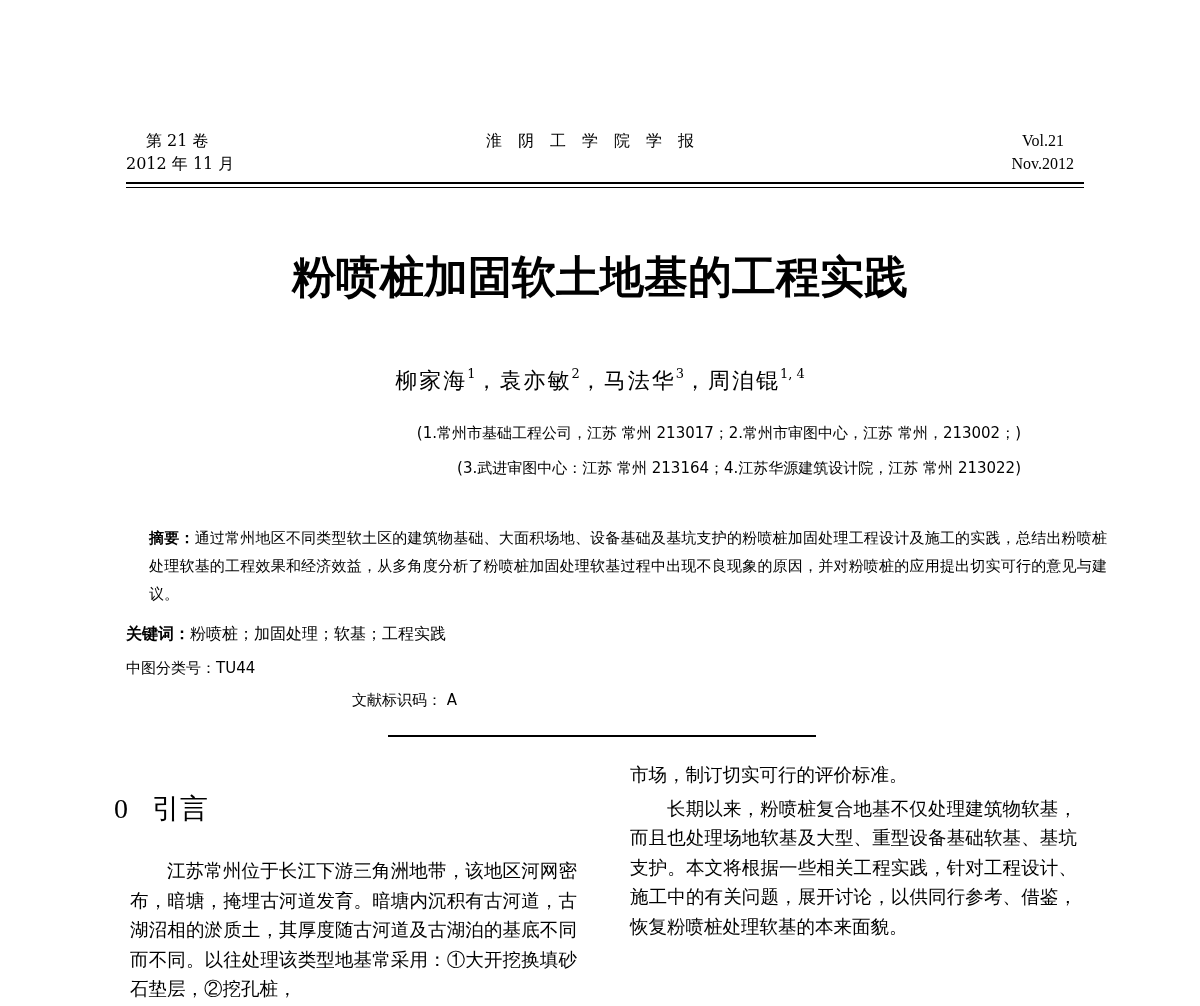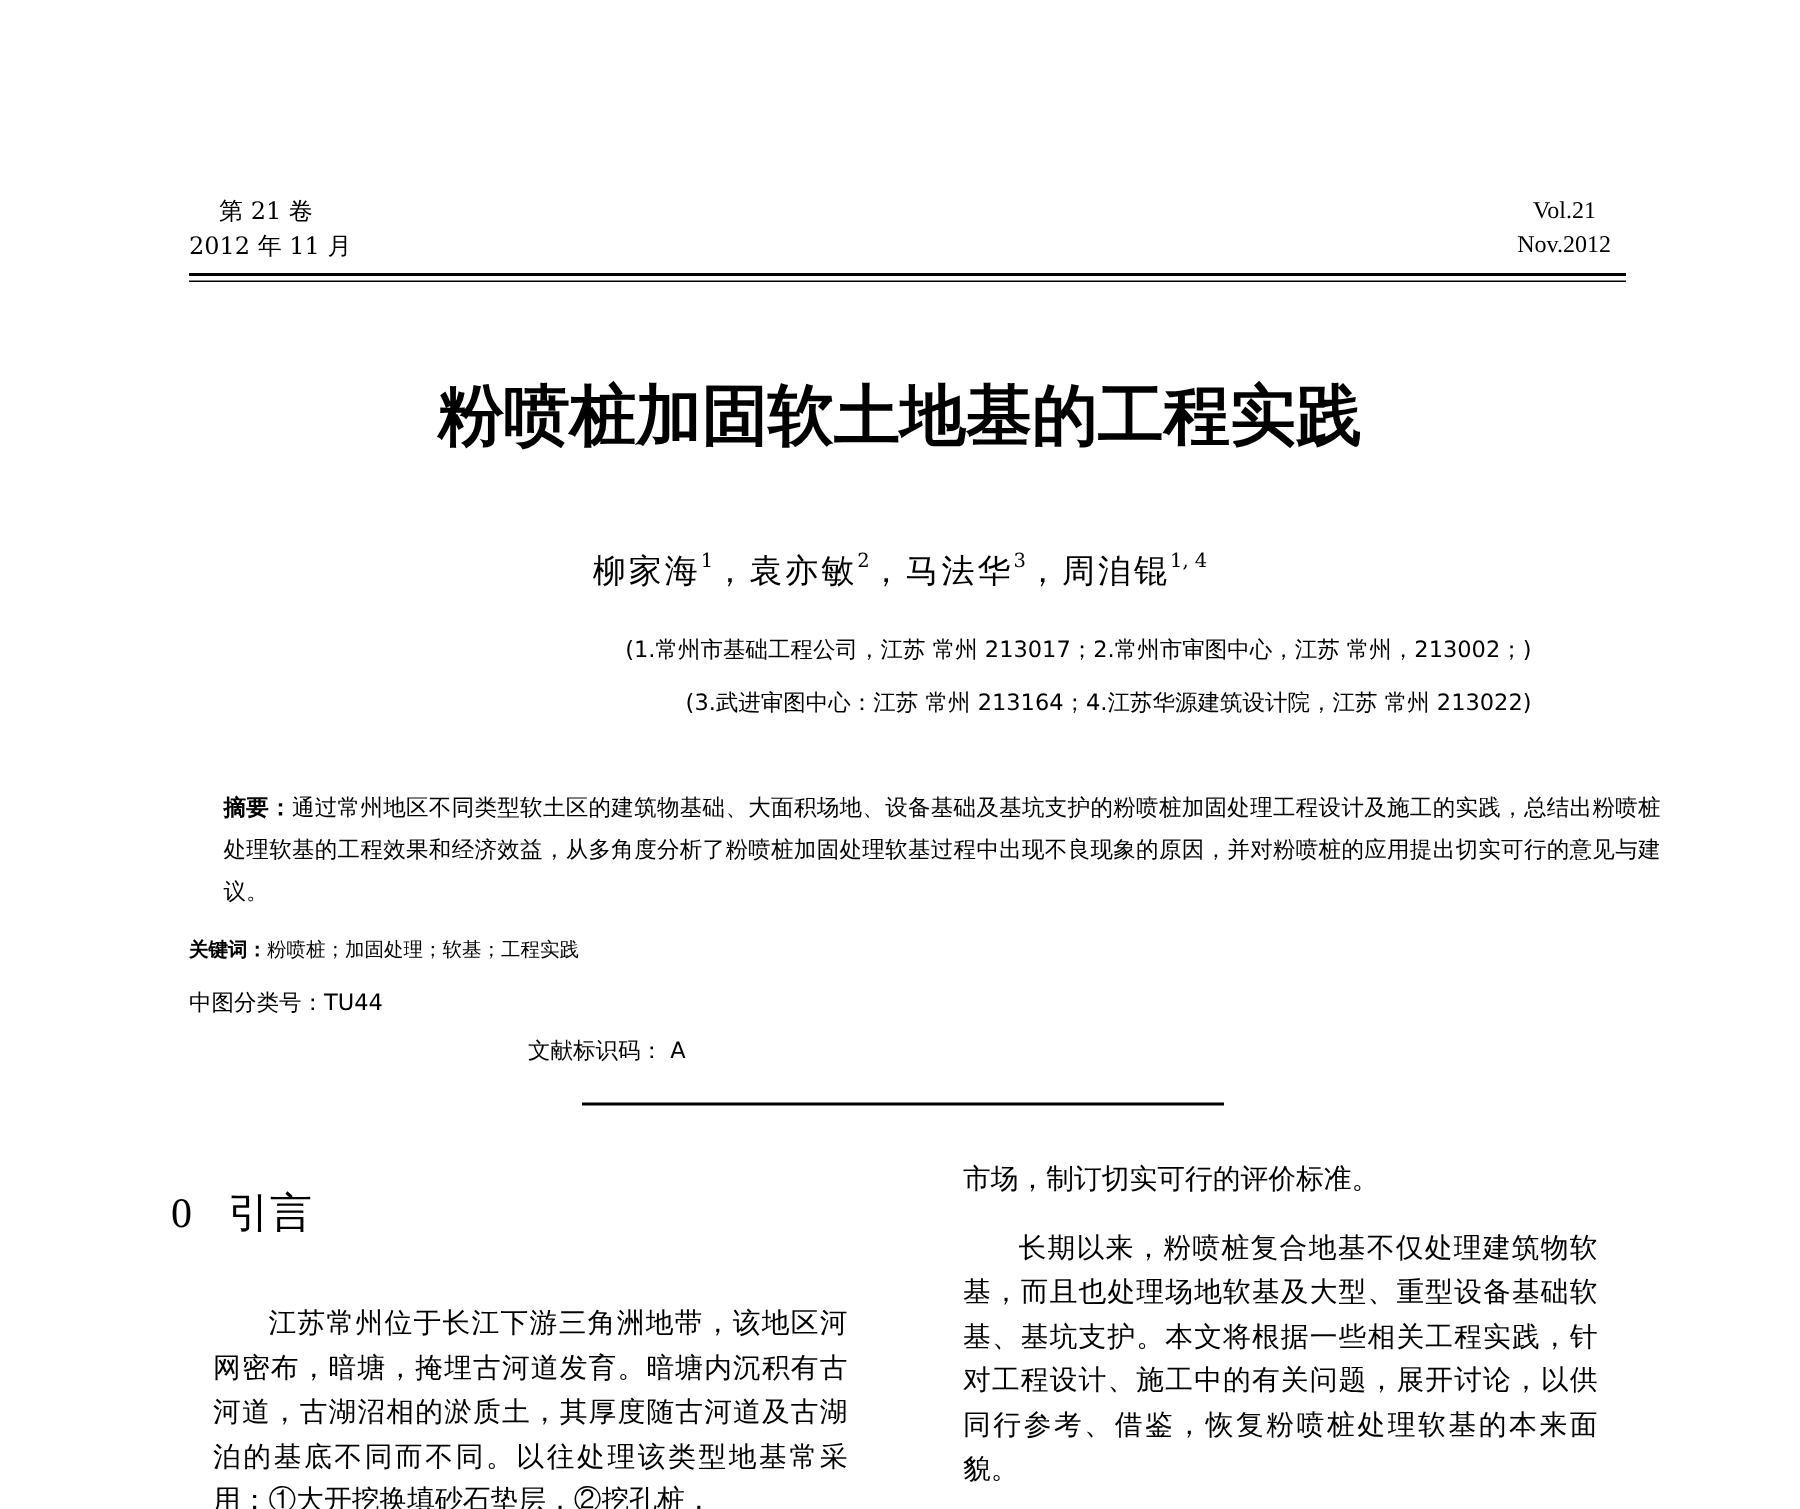--- a/index.html
+++ b/index.html
@@ -68,6 +68,7 @@
   </div>
 
   <div class="hdr-center">
+    <div class="cn">淮阴工学院学报</div>
   </div>
 
   <div class="hdr-right">

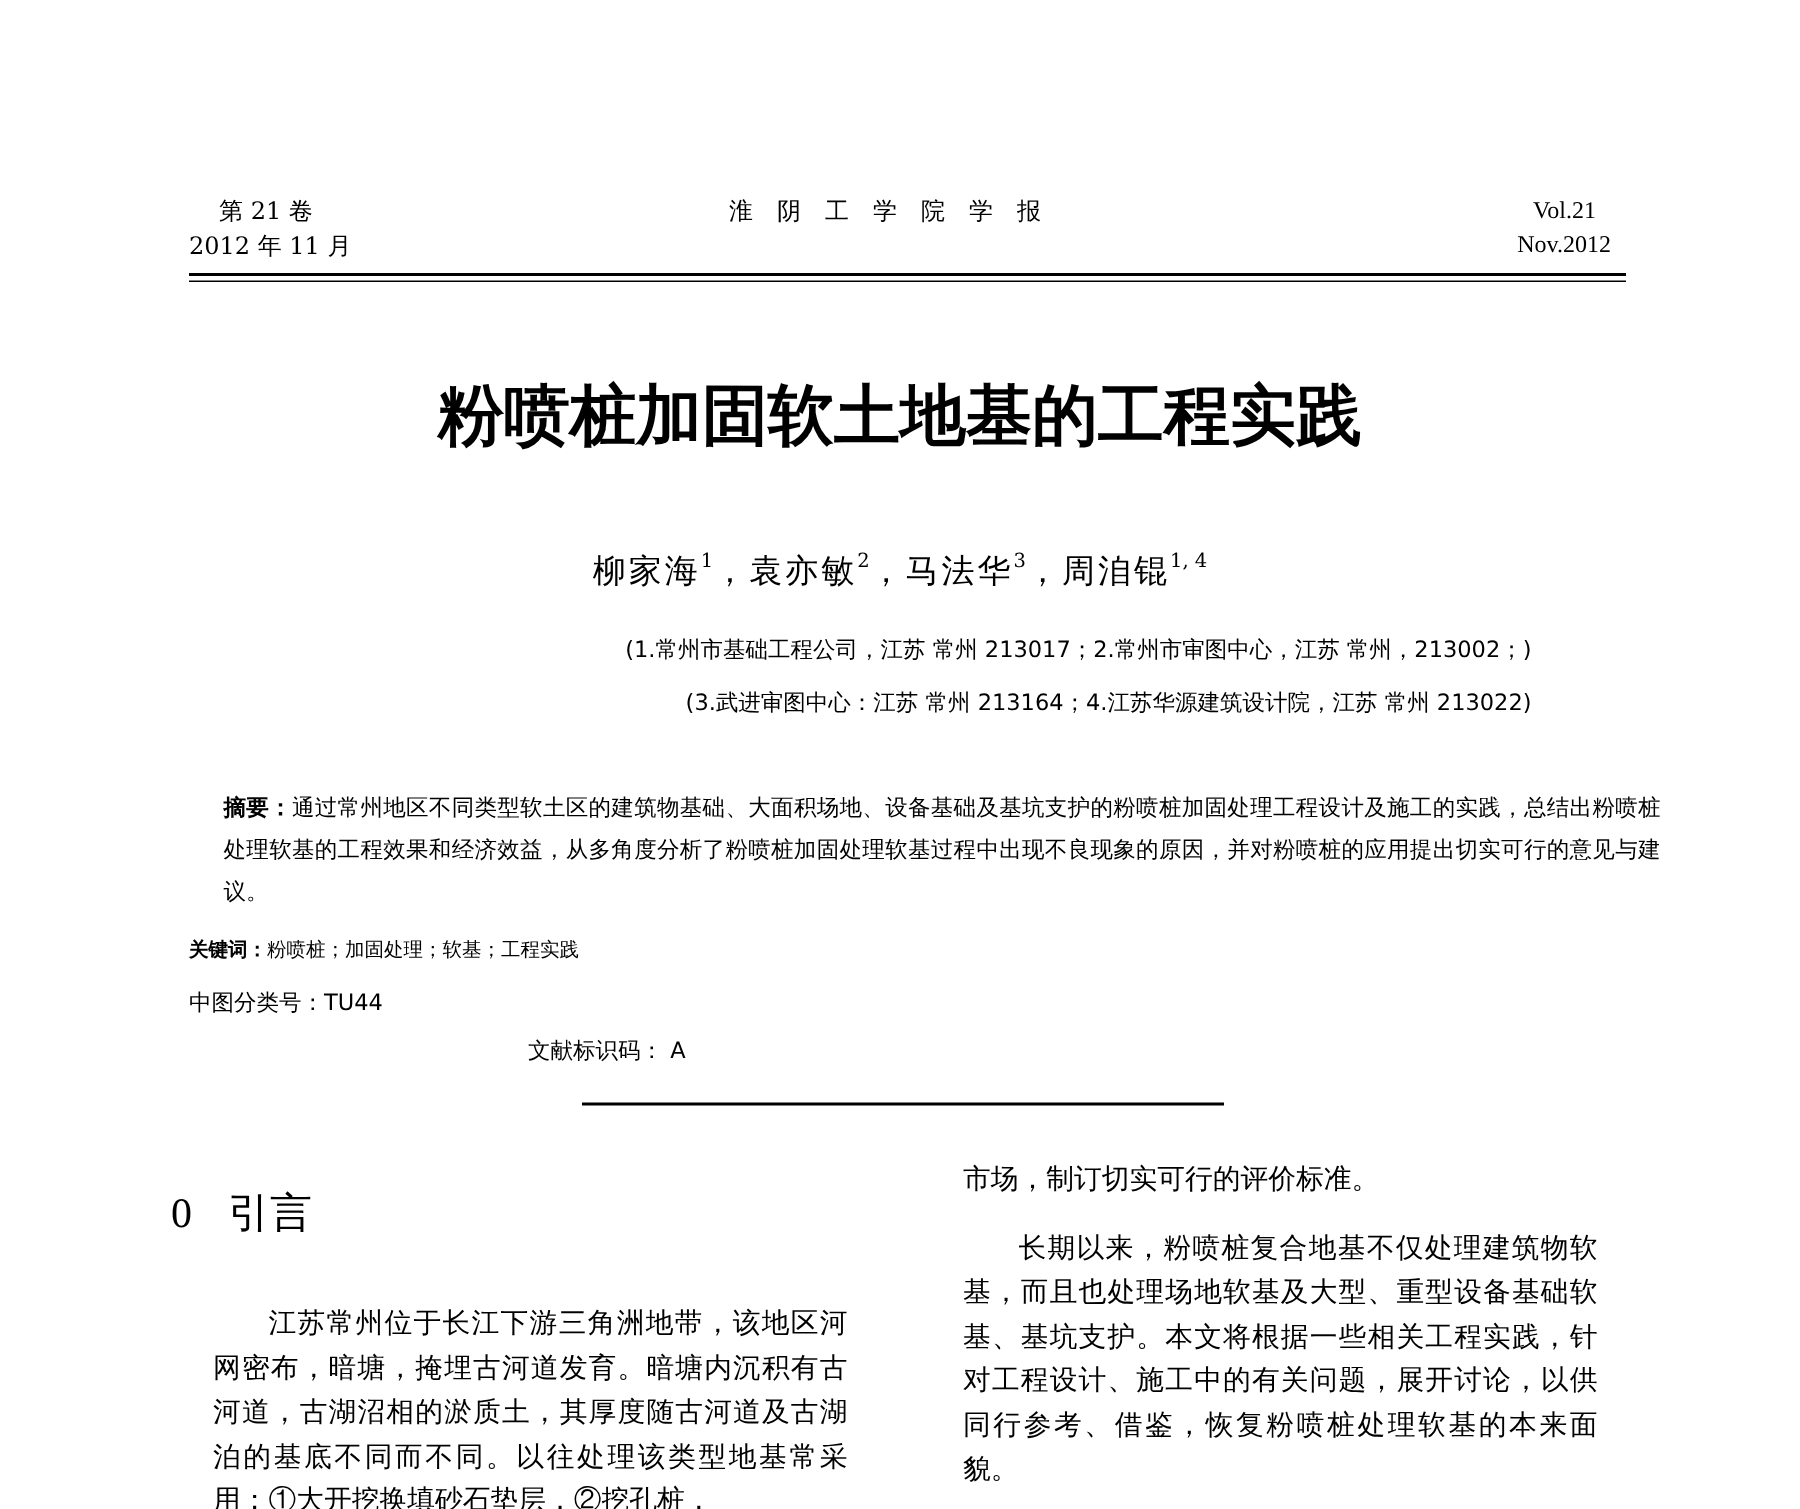--- a/index.html
+++ b/index.html
@@ -41,7 +41,7 @@
     
     .abstract { position: absolute; left: 126px; width: 958px; top: 524px; font-size: 15px; line-height: 28px; font-family: "DejaVu Sans", sans-serif; text-align: justify; margin-left: 23px; }
     .abstract .lbl { font-weight: bold; }
-    .keywords { position: absolute; left: 126px; top: 624px; font-size: 13px; font-family: Liberation Mono, monospace; }
+    .keywords { position: absolute; left: 126px; top: 624px; font-size: 16px; font-family: Liberation Mono, monospace; }
     .keywords .lbl { font-weight: bold; }
     .classline { position: absolute; left: 126px; top: 659px; font-size: 15px; font-family: "DejaVu Sans", sans-serif; }
     .classline .lbl { font-weight: normal; }

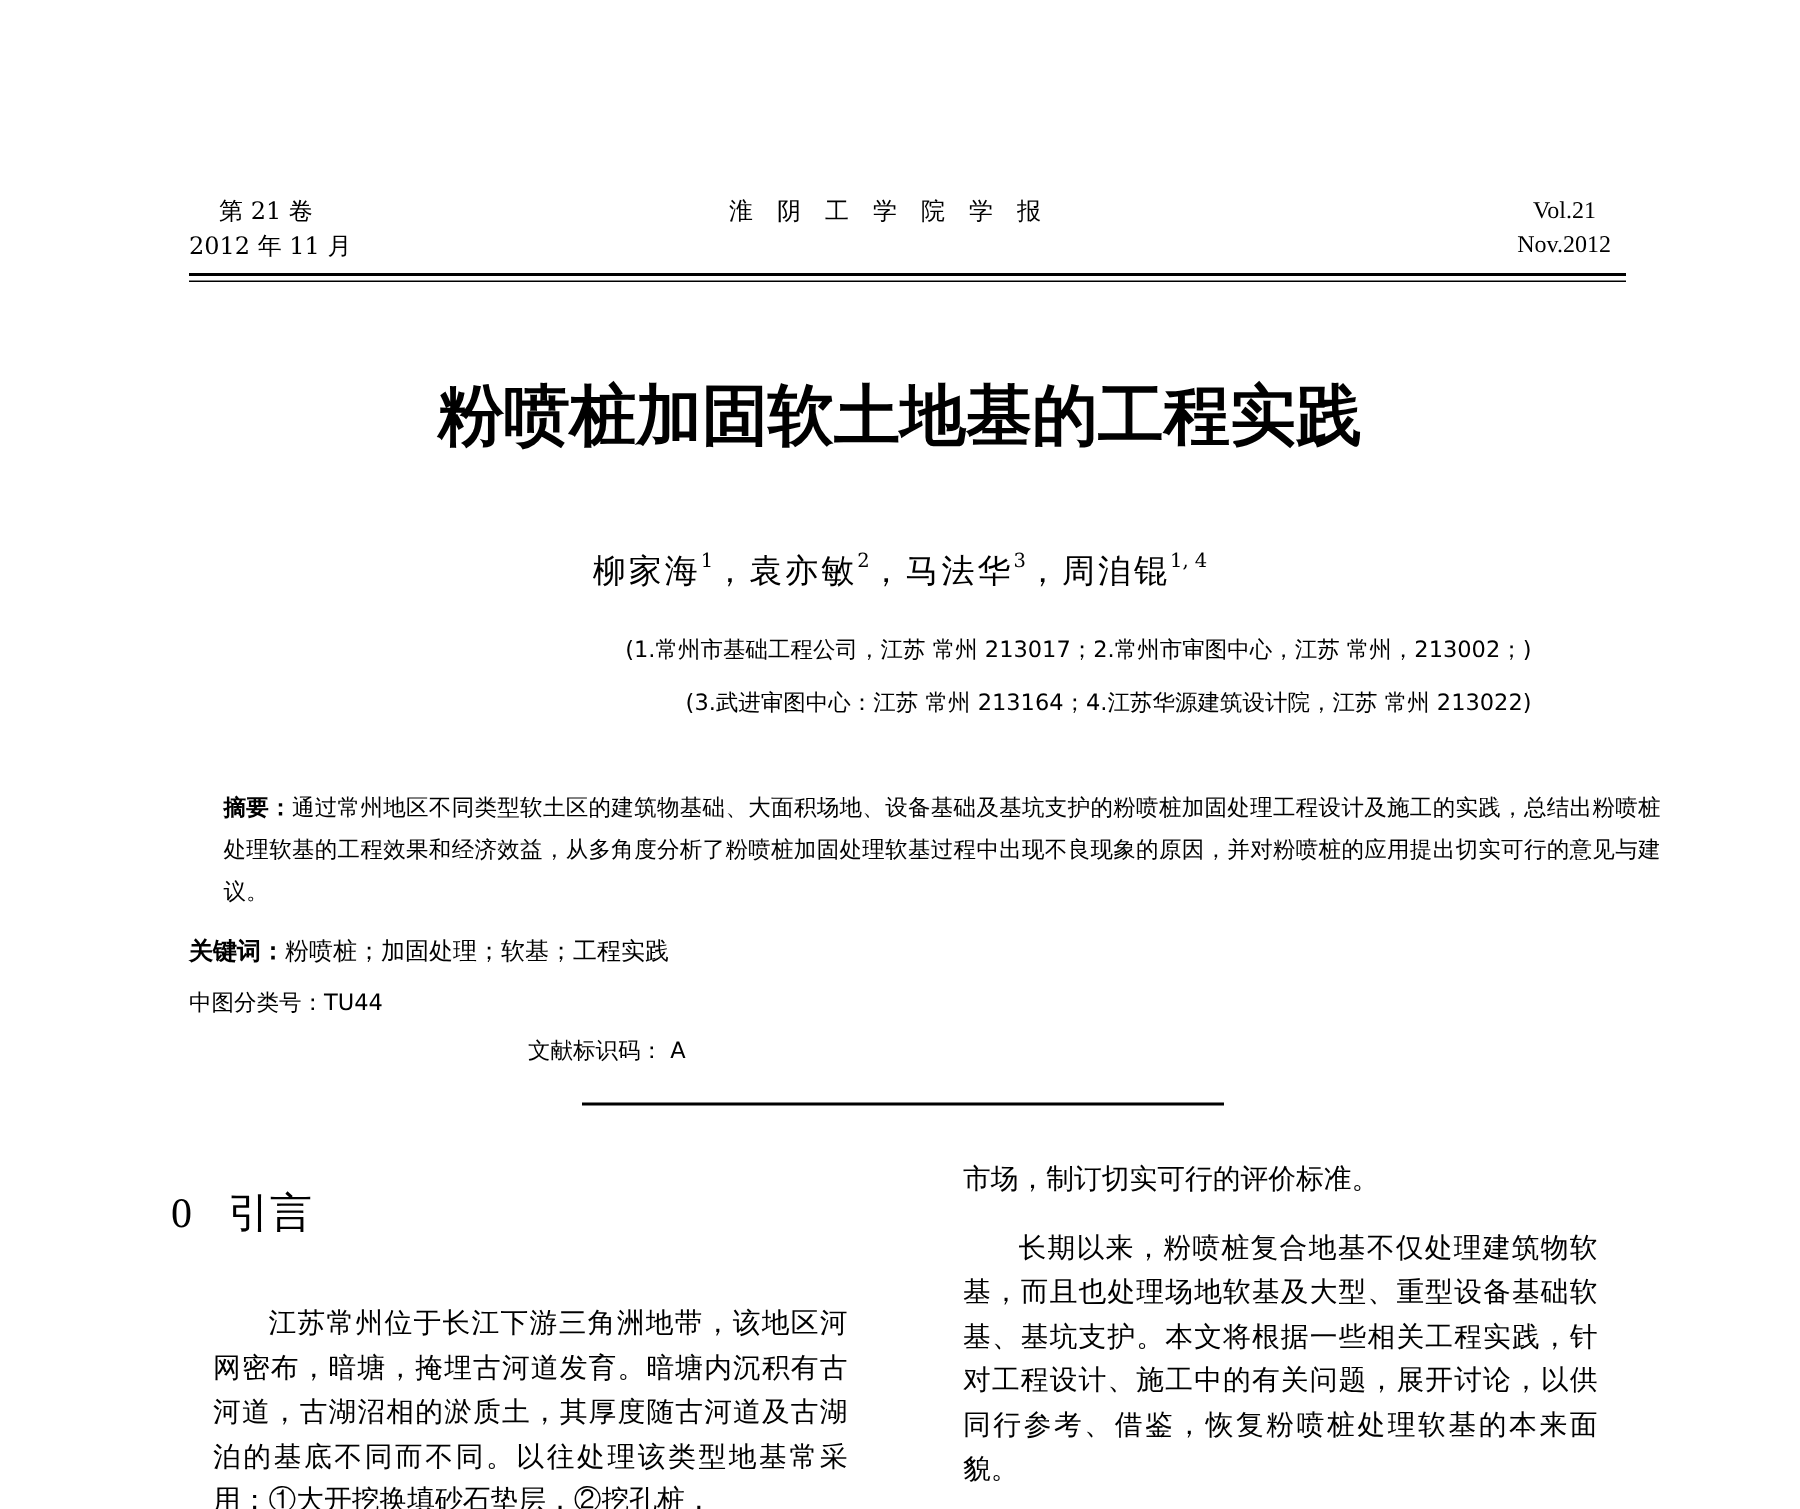--- a/index.html
+++ b/index.html
@@ -55,7 +55,7 @@
     .col-left { position: absolute; left: 126px; width: 455px; top: 852px; font-size: 18.5px; line-height: 29.5px; text-align: justify; font-family: "DejaVu Serif", serif; }
     .col-right { position: absolute; left: 626px; width: 455px; top: 756px; font-size: 18.5px; line-height: 29.5px; text-align: justify; font-family: "DejaVu Serif", serif; }
     .indent { text-indent: 2em; }
-    p { margin: 16px; }
+    p { margin: 4px; }
   </style>
 </head>
 <body>

